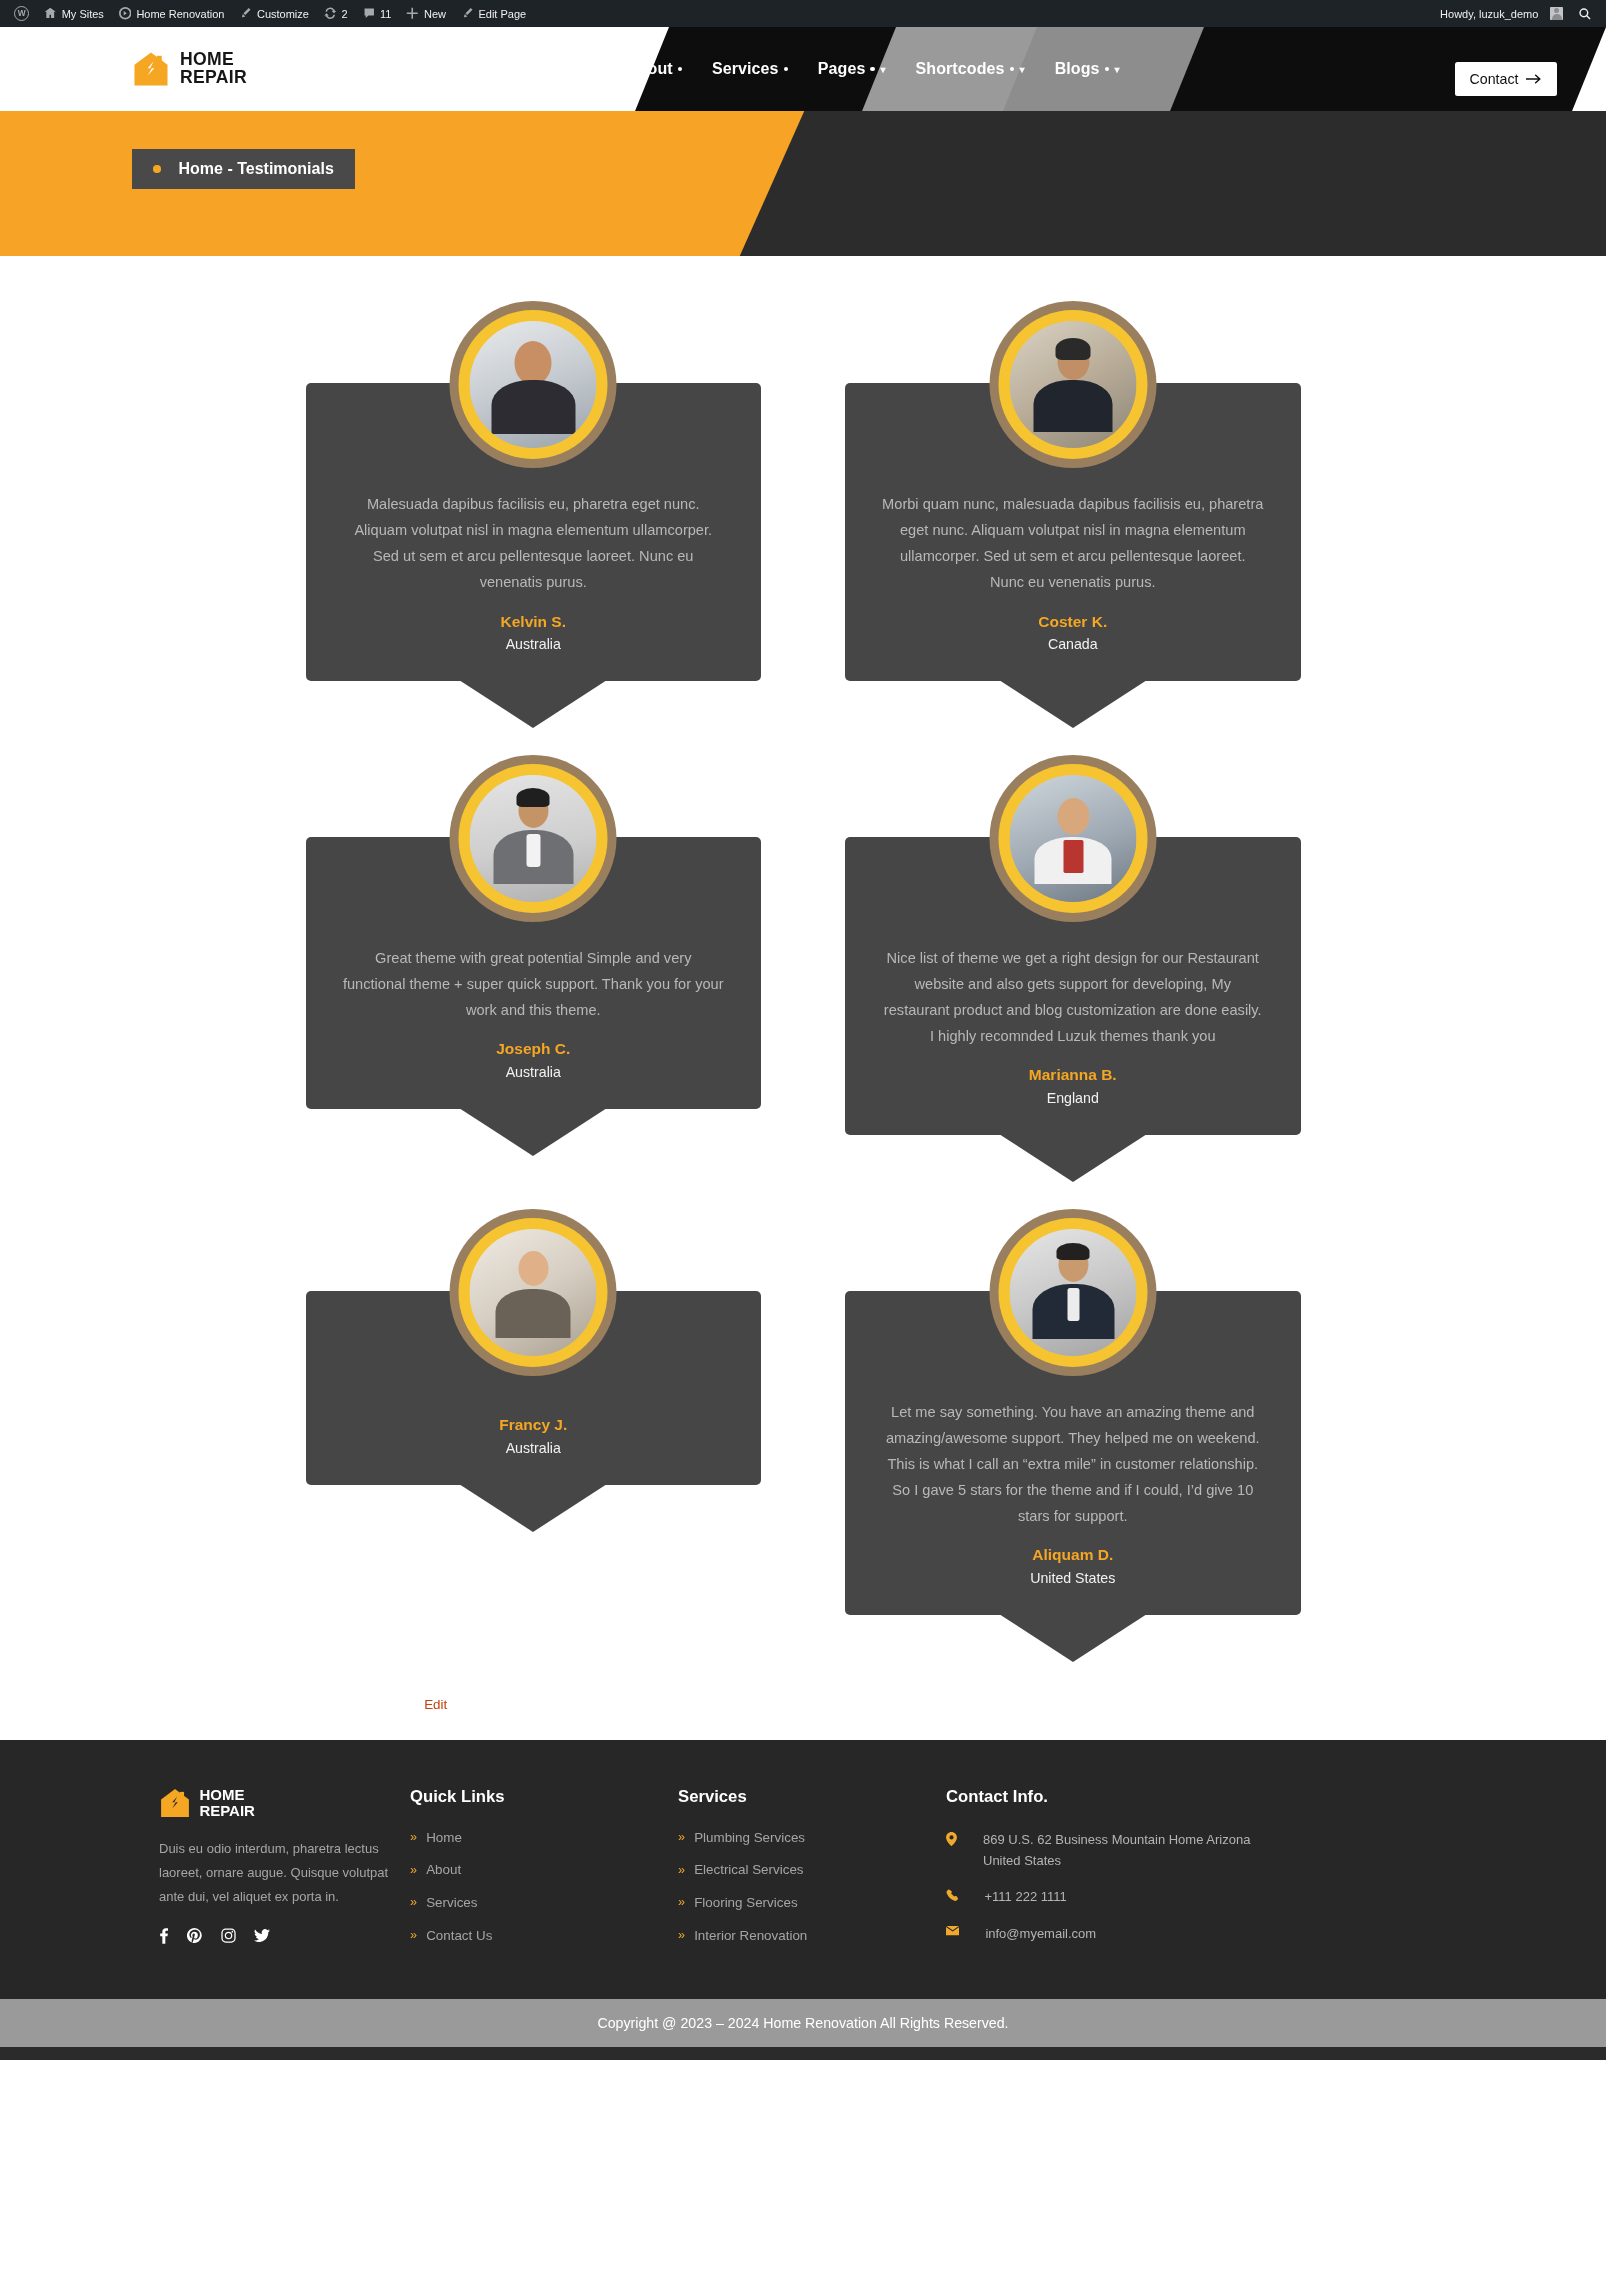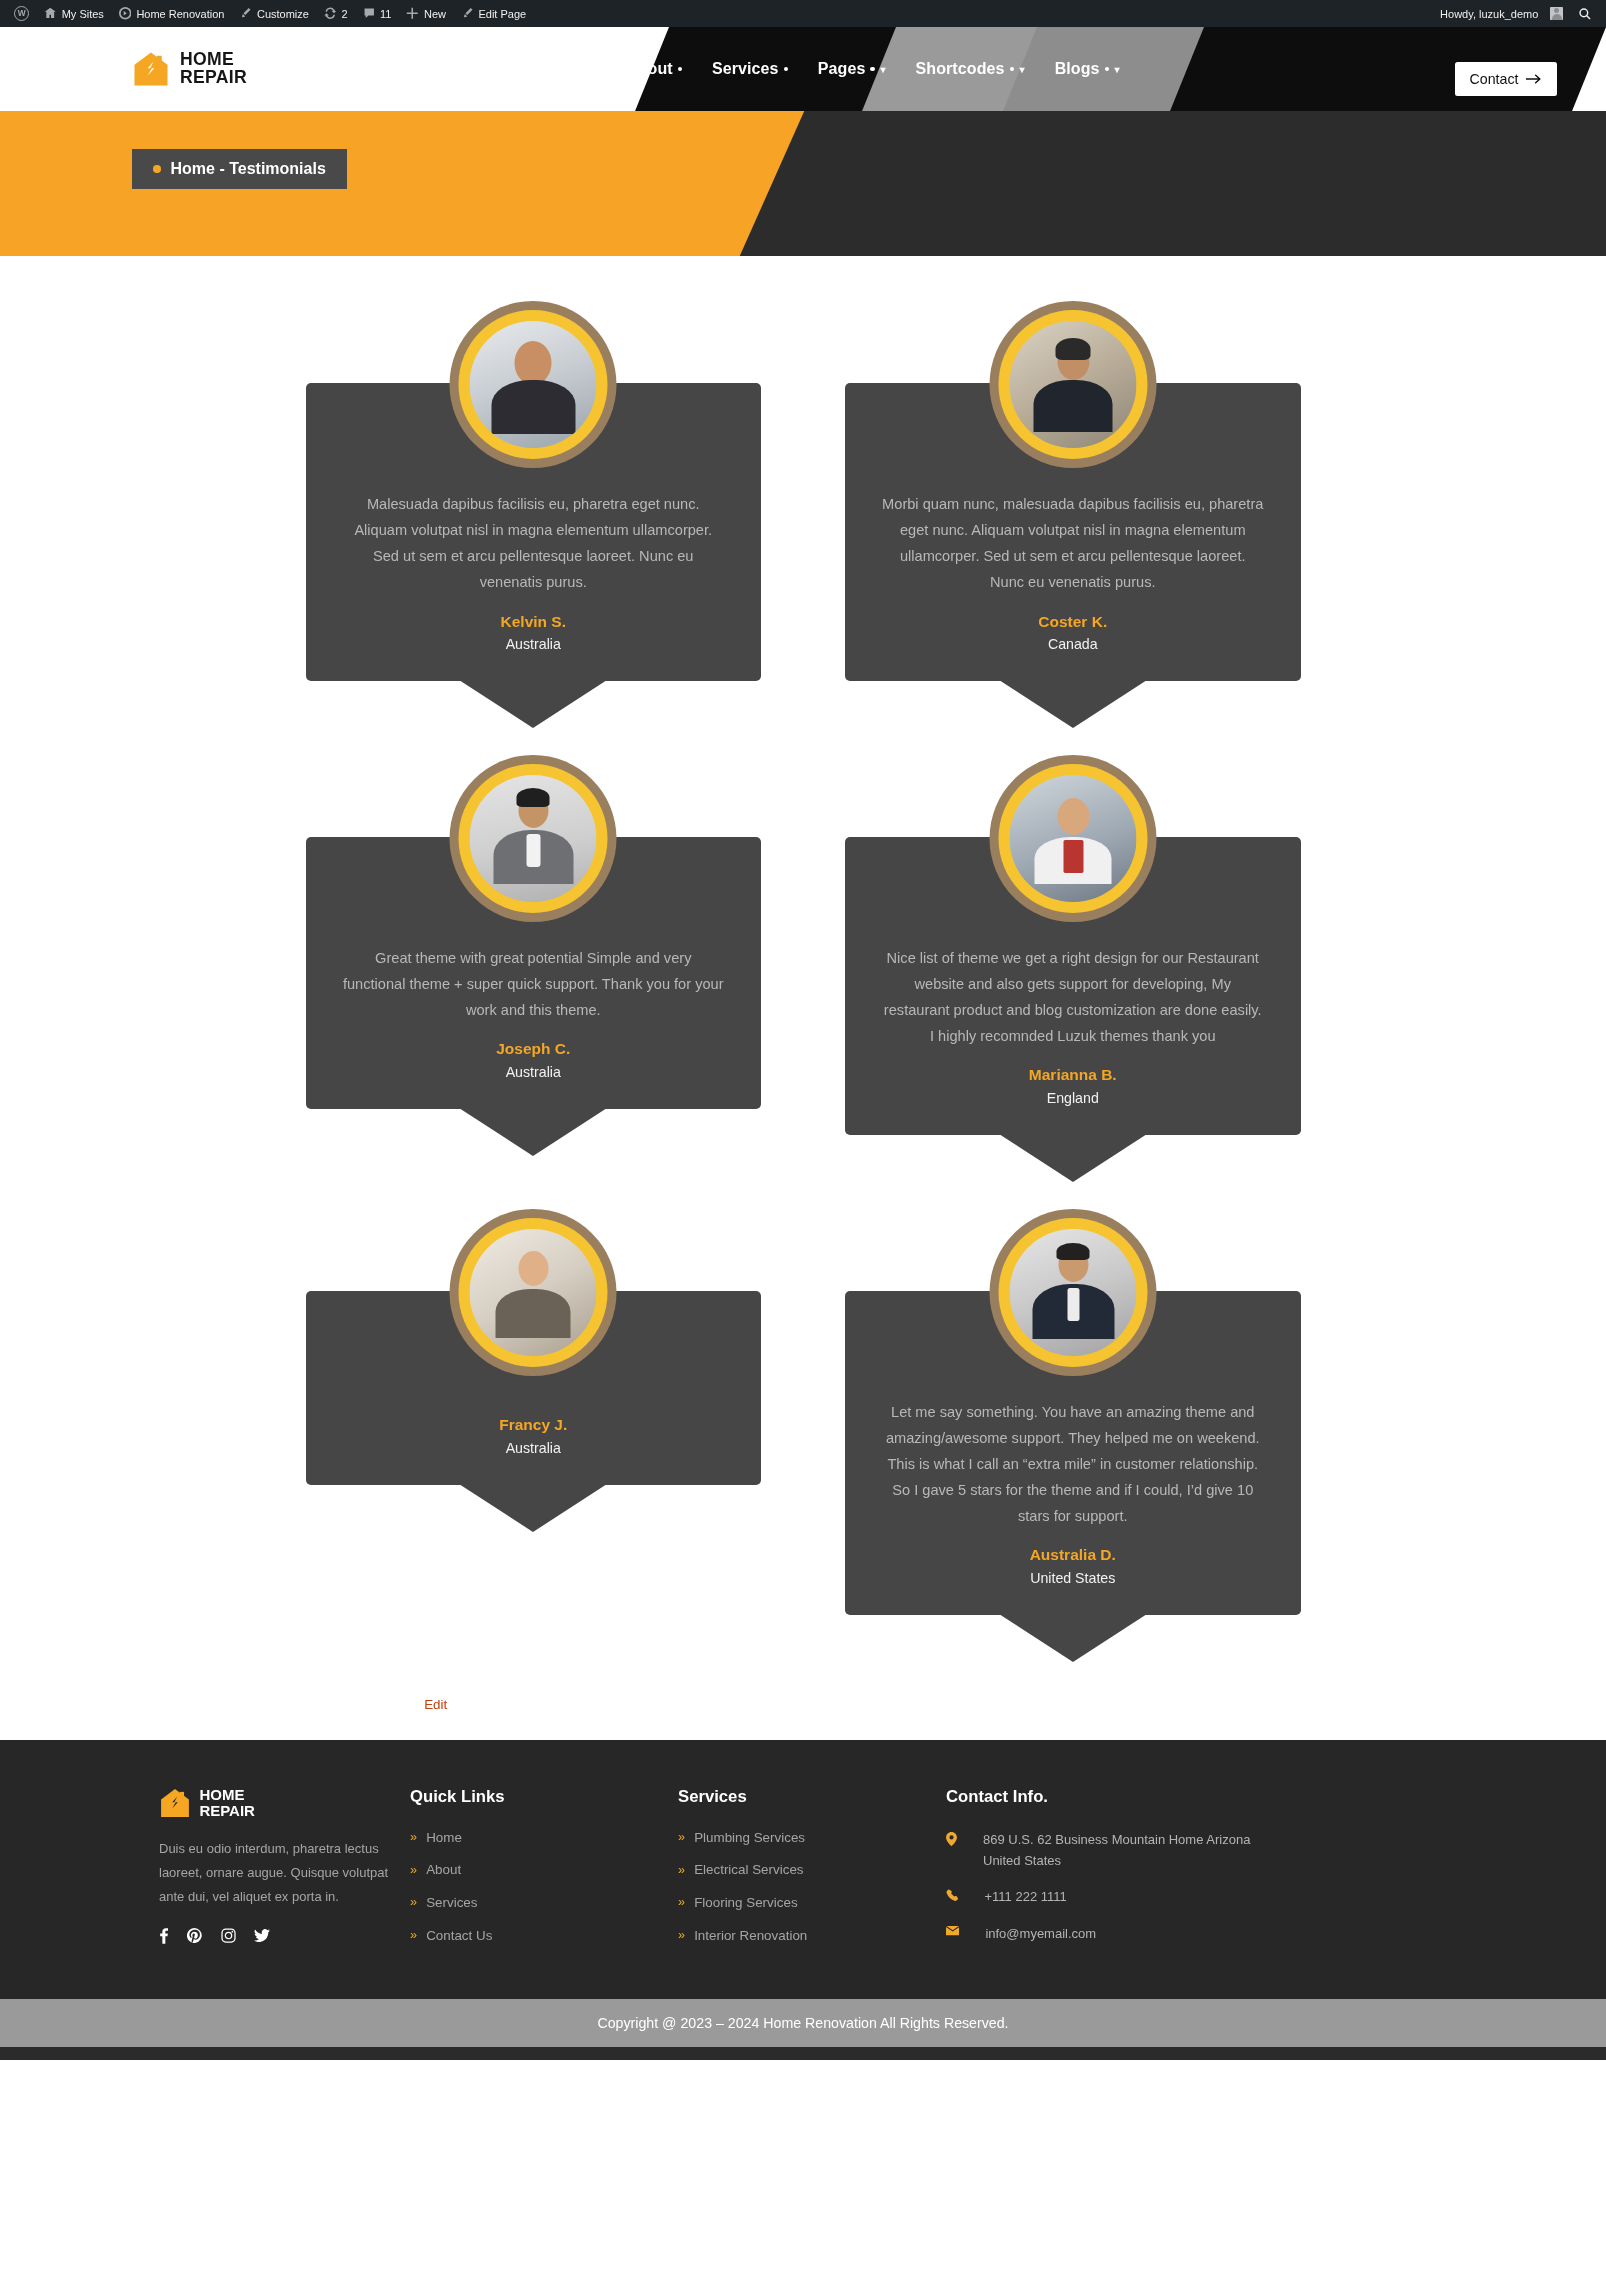--- a/index.html
+++ b/index.html
@@ -100,7 +100,7 @@
   .crumb {
     position: absolute; left: 132px; top: 38px; z-index: 4;
     background: #494949; color: #fff; padding: 11px 21px;
-    display: flex; align-items: center; gap: 10px;
+    display: flex; align-items: center; gap: 18px;
     font-size: 16px; font-weight: 700;
   }
   .crumb-dot { width: 7.5px; height: 7.5px; border-radius: 50%; background: #f5a623; }

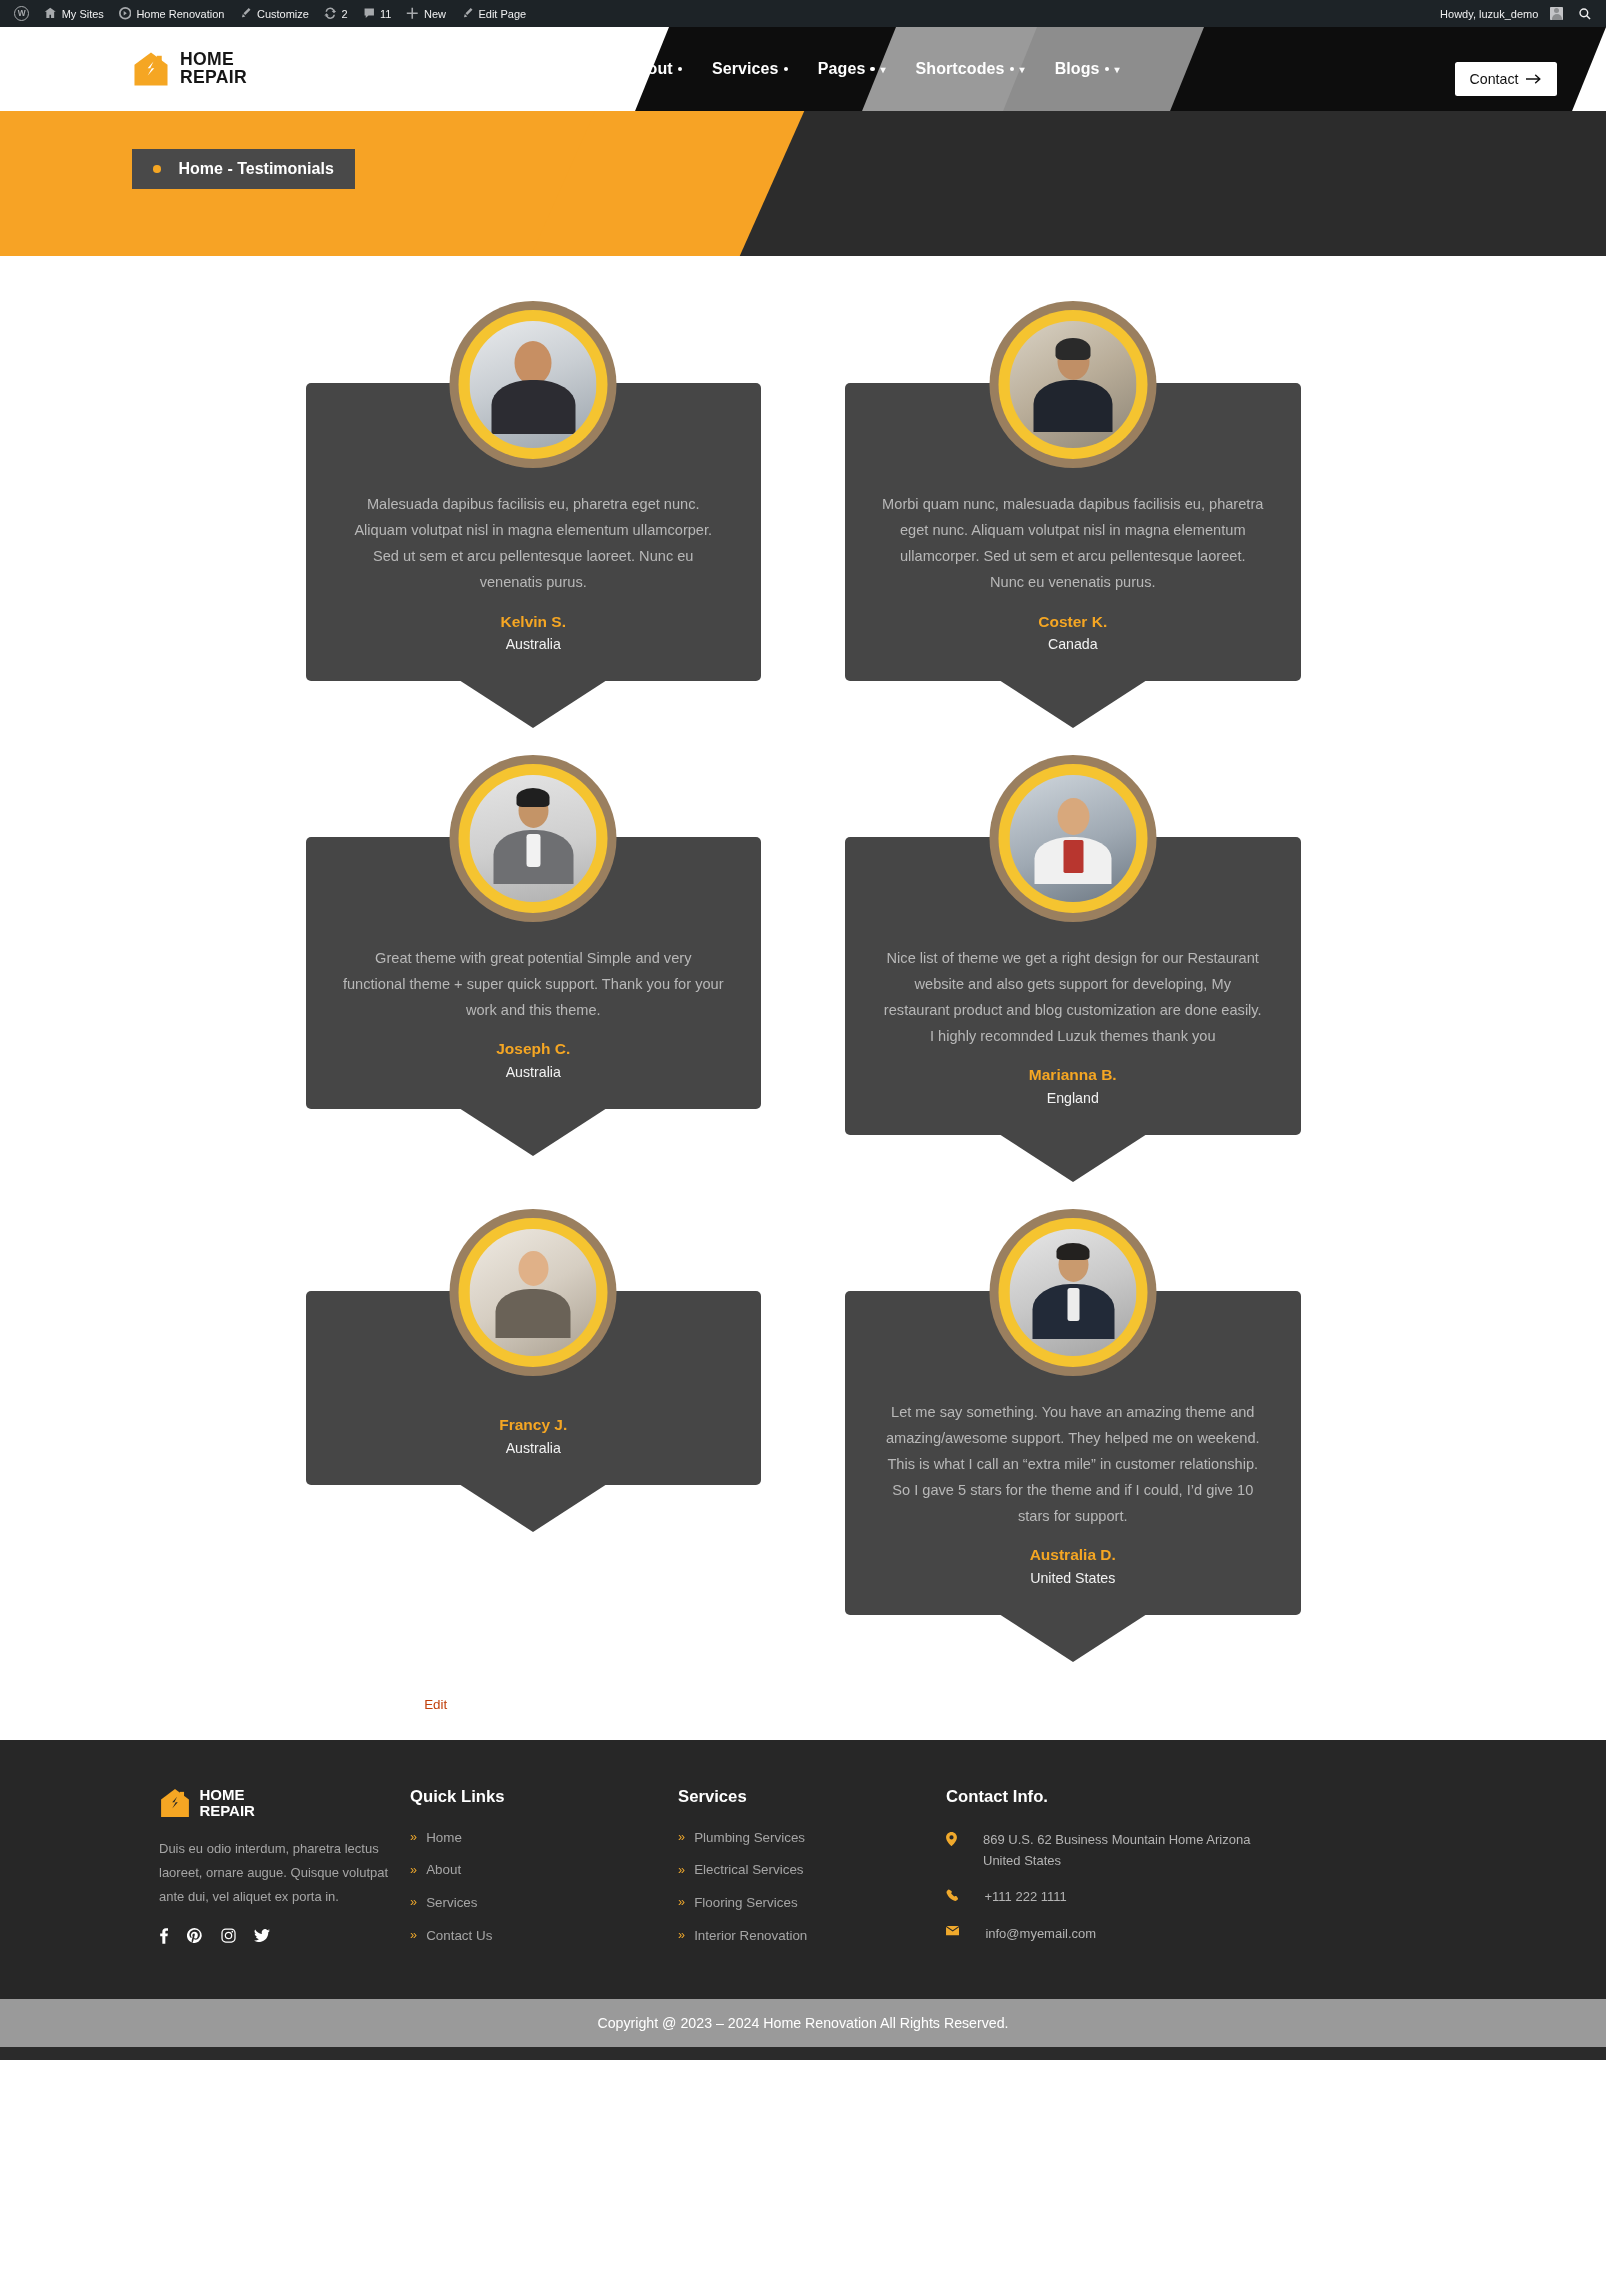--- a/index.html
+++ b/index.html
@@ -459,7 +459,7 @@
           </div>
           <div class="tm-card">
             <div class="tm-text">Let me say something. You have an amazing theme and amazing/awesome support. They helped me on weekend. This is what I call an “extra mile” in customer relationship. So I gave 5 stars for the theme and if I could, I’d give 10 stars for support.</div>
-            <div class="tm-name">Australia D.</div>
+            <div class="tm-name">Aliquam D.</div>
             <div class="tm-loc">United States</div>
             <div class="tail"></div>
           </div>

